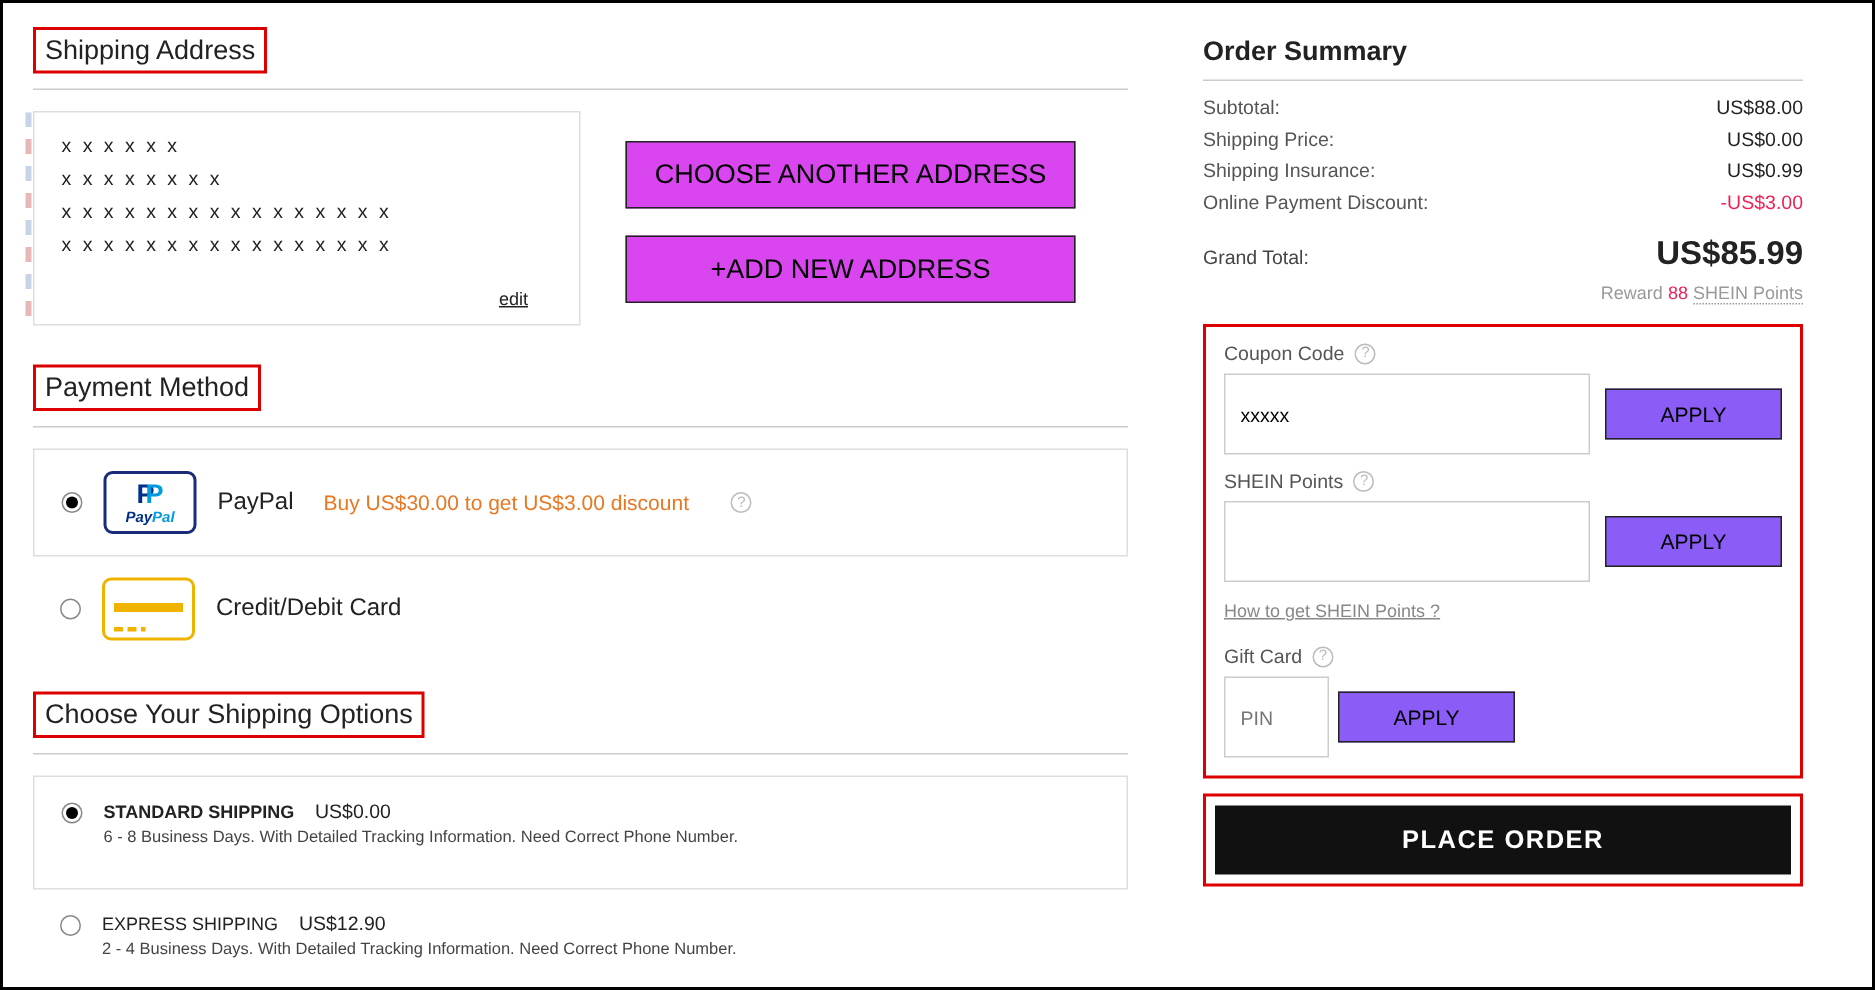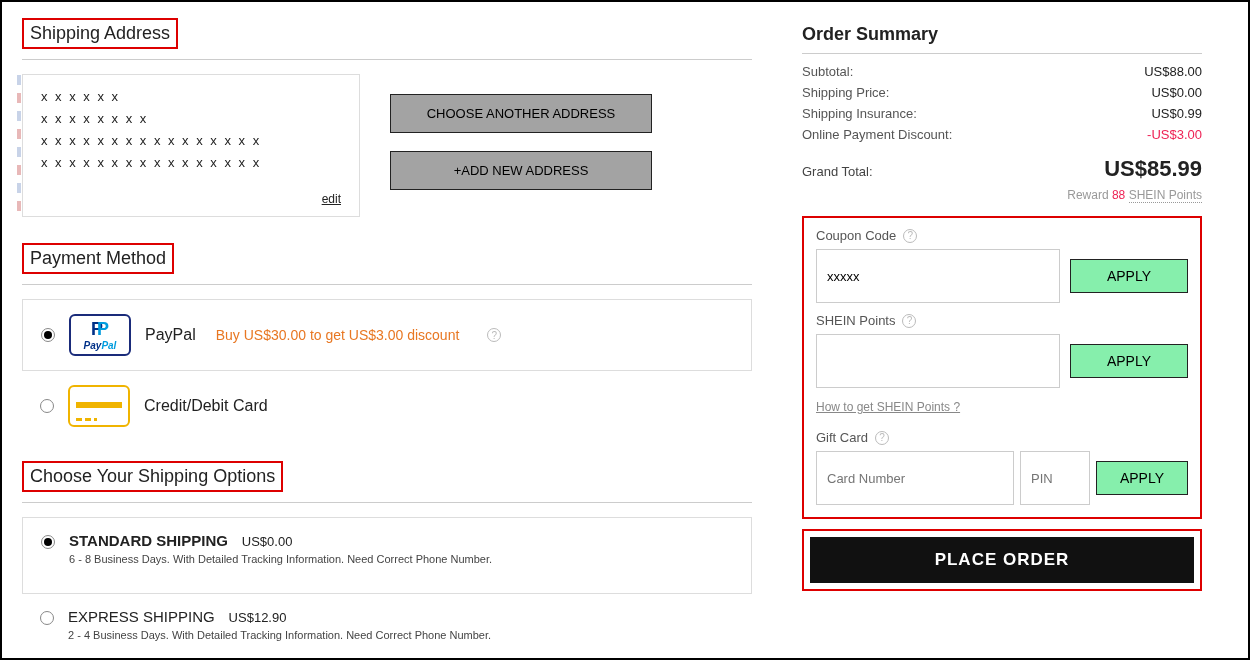--- a/index.html
+++ b/index.html
@@ -14,7 +14,7 @@
 
   
   .addr-row { display: flex; gap: 30px; align-items: flex-start; }
-  .addr-card { width: 338px; border: 1px solid #ddd; padding: 14px 18px 10px 18px; position: relative; }
+  .addr-card { width: 365px; border: 1px solid #ddd; padding: 14px 34px 10px 18px; position: relative; }
   .addr-card::before {
     content: ""; position: absolute; left: -6px; top: 0; bottom: 0; width: 4px;
     background: repeating-linear-gradient(180deg, #c8d3e8 0 10px, transparent 10px 18px, #e8b8b8 18px 28px, transparent 28px 36px);

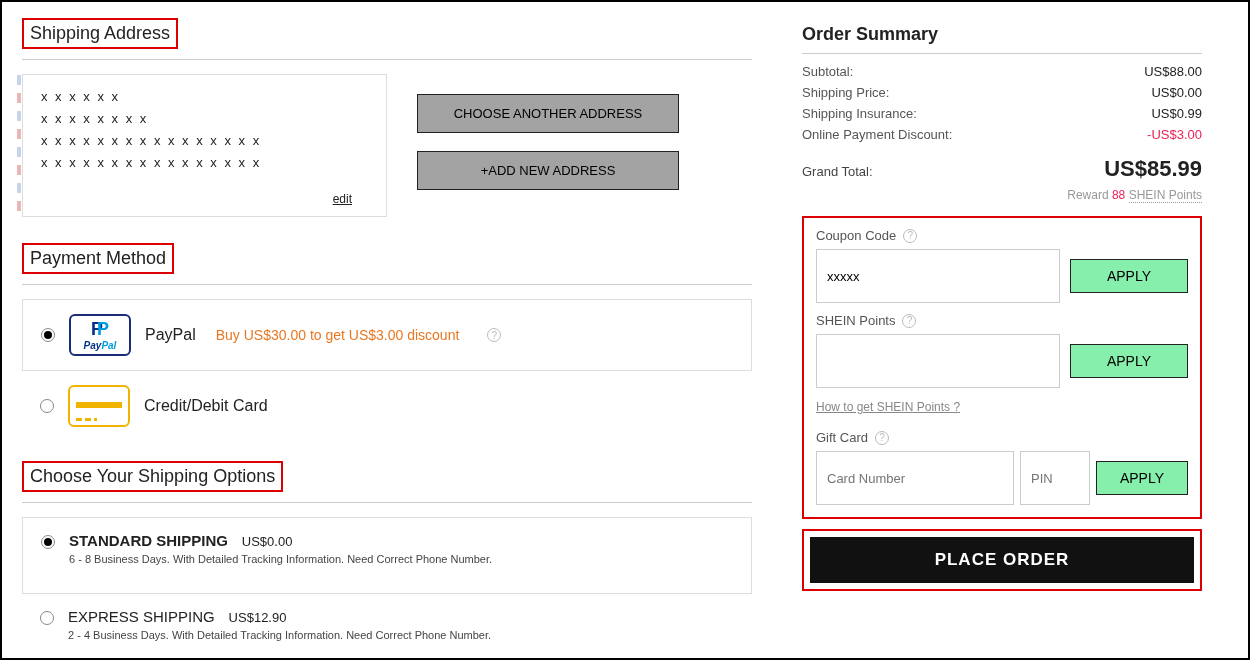--- a/index.html
+++ b/index.html
@@ -22,7 +22,7 @@
   .addr-line { font-size: 13px; letter-spacing: 2px; margin-bottom: 7px; }
   .addr-edit { text-align: right; font-size: 12px; text-decoration: underline; cursor: pointer; margin-top: 22px; }
   .addr-buttons { flex: 1; display: flex; flex-direction: column; gap: 18px; padding-top: 20px; }
-  .btn-outline { border: 1px solid #222; background: #a3a3a3; padding: 11px 0; font-size: 13px; text-align: center; cursor: pointer; width: 262px; }
+  .btn-outline { border: 1px solid #222; background: #d946ef; padding: 11px 0; font-size: 18px; text-align: center; cursor: pointer; width: 300px; }
 
   
   .pay-box { border: 1px solid #ddd; padding: 14px 18px; margin-bottom: 14px; }

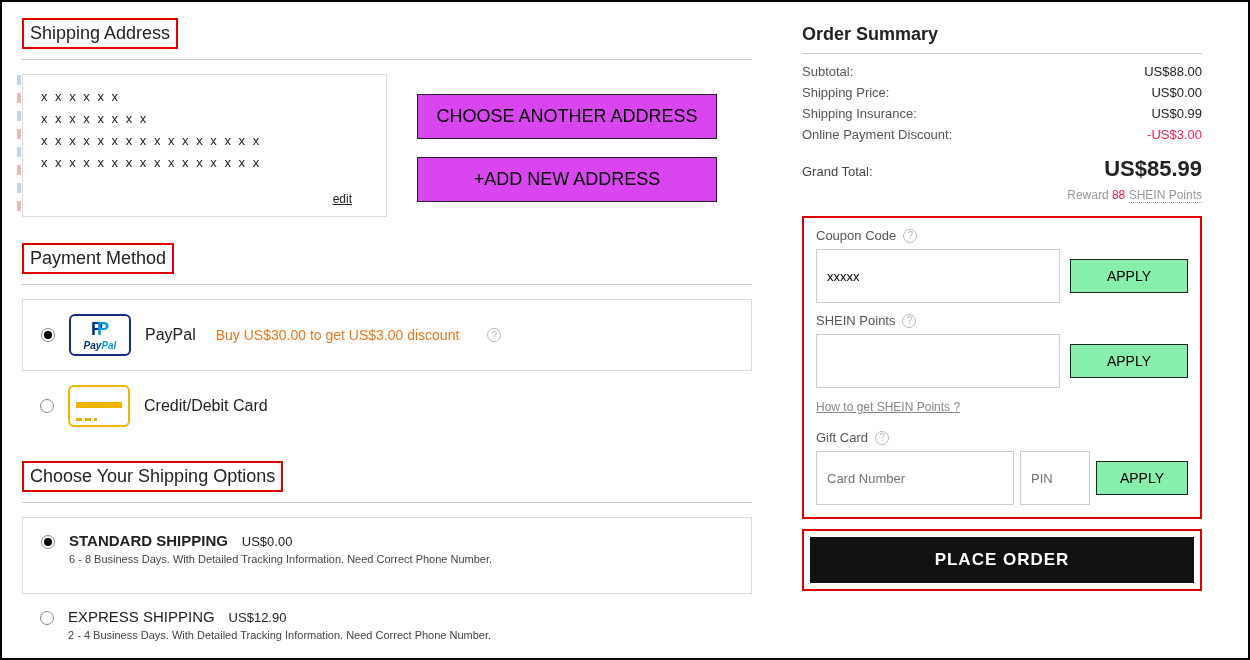--- a/index.html
+++ b/index.html
@@ -68,7 +68,7 @@
   .field-row { display: flex; gap: 10px; margin-bottom: 10px; align-items: center; }
   .input { border: 1px solid #ccc; padding: 26px 10px; font-size: 13px; height: 34px; }
   .input.full { flex: 1; }
-  .btn-apply { border: 1px solid #222; background: #86efac; width: 118px; height: 34px; font-size: 14px; cursor: pointer; }
+  .btn-apply { border: 1px solid #222; background: #8b5cf6; width: 118px; height: 34px; font-size: 14px; cursor: pointer; }
   .how-link { font-size: 12px; color: #888; text-decoration: underline; cursor: pointer; display: inline-block; margin-top: -4px; margin-bottom: 10px; }
   .gift-row { display: flex; gap: 6px; }
   .gift-row .cn { flex: 1; }

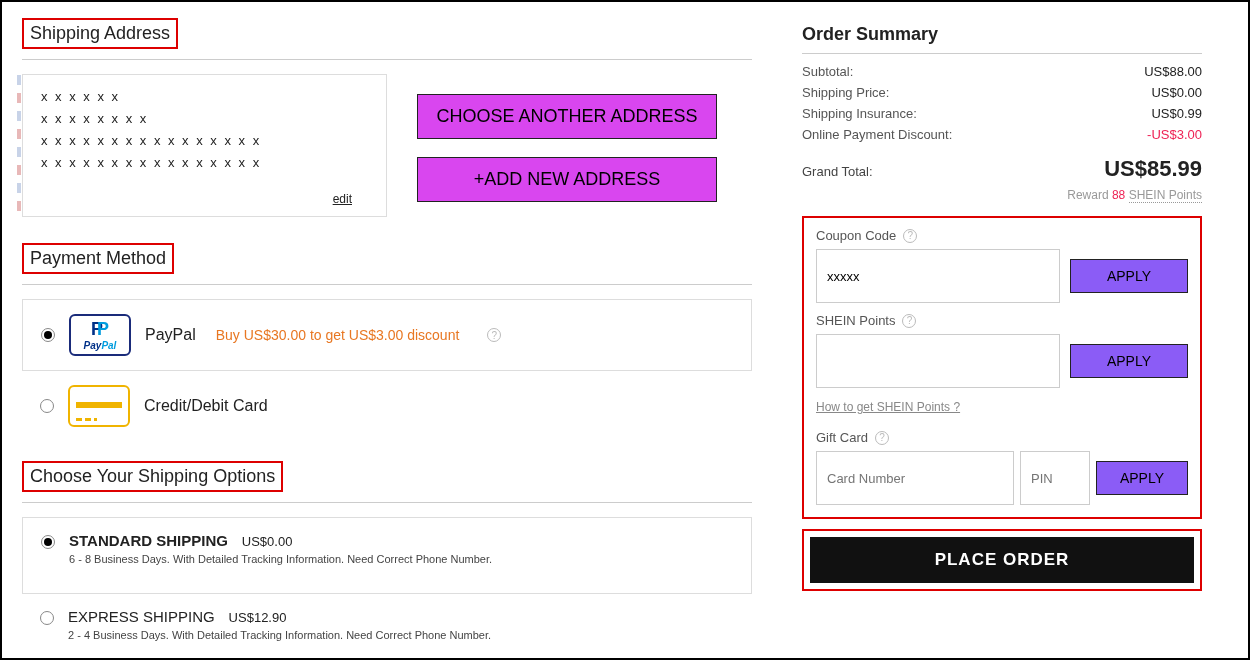--- a/index.html
+++ b/index.html
@@ -210,7 +210,6 @@
         <span class="help-circle" style="margin-left:2px">?</span>
       </div>
       <div class="field-row gift-row" style="margin-bottom:0">
-        <input class="input cn" placeholder="Card Number" style="">
         <input class="input pin" placeholder="PIN" style="">
         <button class="btn-apply">APPLY</button>
       </div>

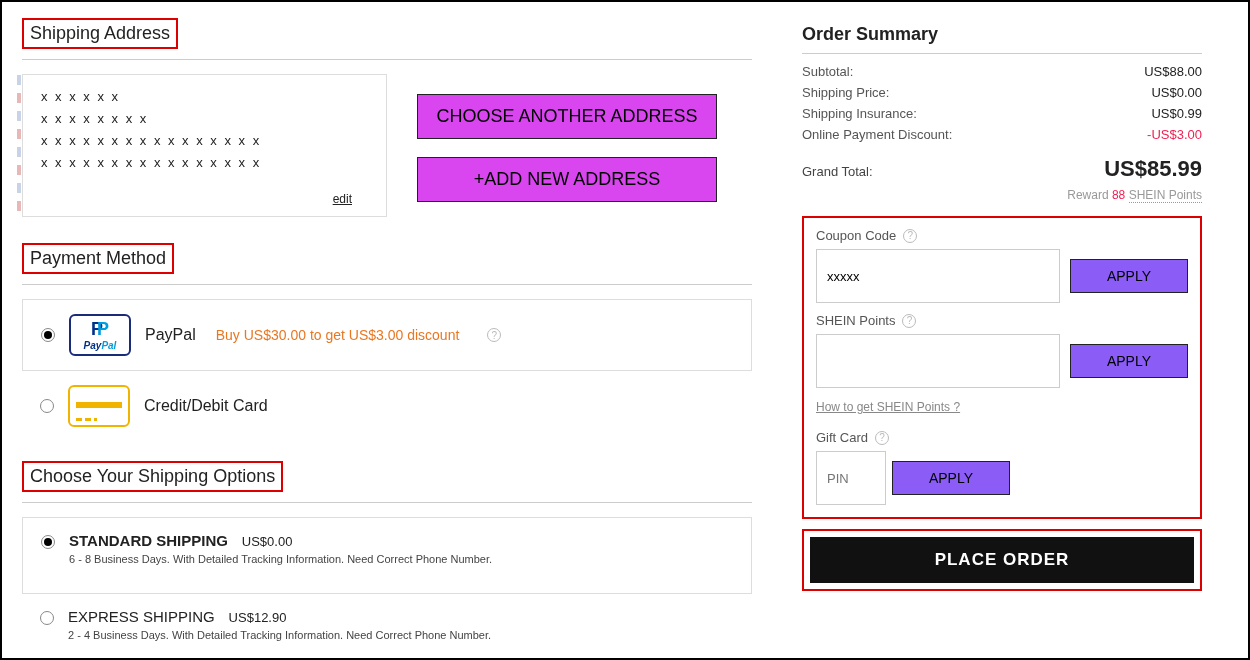--- a/index.html
+++ b/index.html
@@ -47,7 +47,7 @@
   
   .ship-box { border: 1px solid #ddd; padding: 14px 18px; }
   .ship-row { display: flex; align-items: flex-start; gap: 14px; margin-bottom: 14px; }
-  .ship-title { font-weight: bold; font-size: 15px; }
+  .ship-title { font-weight: bold; font-size: 12px; }
   .ship-price { font-size: 13px; margin-left: 10px; font-weight: normal; }
   .ship-desc { font-size: 11px; color: #444; margin-top: 4px; }
 

